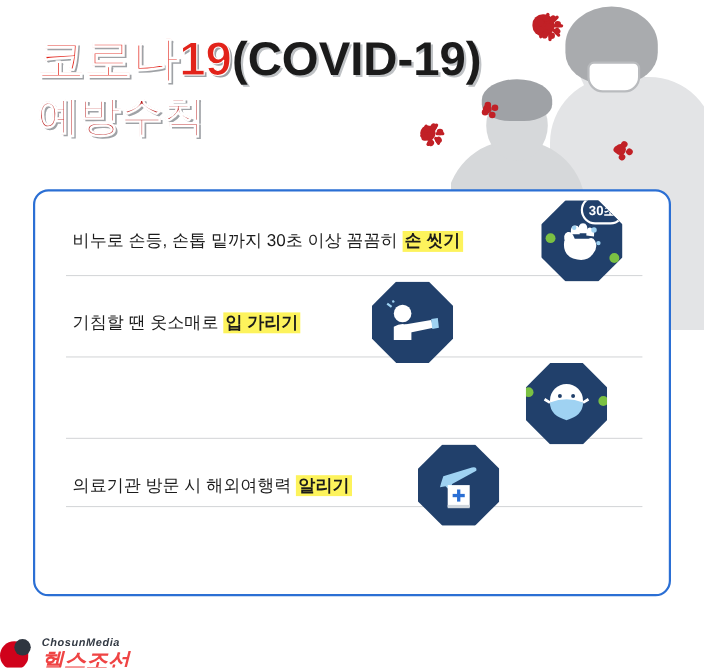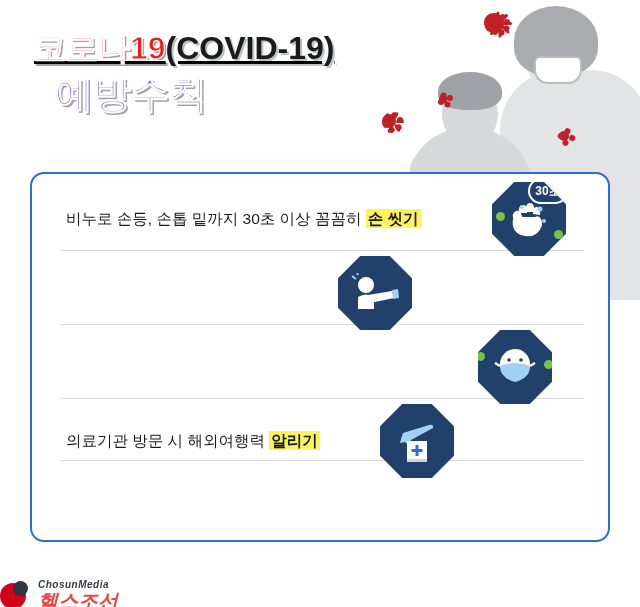--- a/index.html
+++ b/index.html
@@ -97,7 +97,7 @@
     line-height: 1.15;
     white-space: nowrap;
   }
-  .title-line1 { font-size: 32px; text-decoration: underline; }
+  .title-line1 { font-size: 43px; }
   .title-line2 { font-size: 38px; margin-top: 6px; }
 
   .t-red {

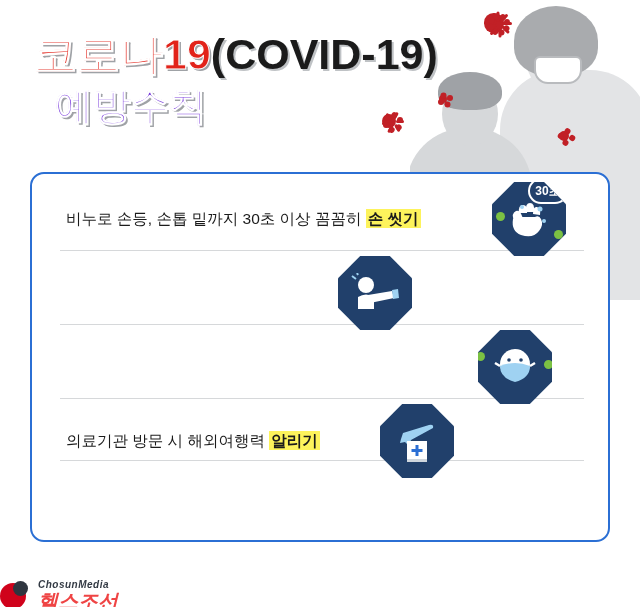--- a/index.html
+++ b/index.html
@@ -114,14 +114,13 @@
     text-shadow: 2px 2px 0 #bfc2c5;
   }
   .t-blue {
-    color: #6d28d9;
+    color: #b91c1c;
     -webkit-text-stroke: 1px #ffffff;
     text-shadow:
       2px 2px 0 #9fa2a6,
       -1px -1px 0 #ffffff,
        1px -1px 0 #ffffff,
       -1px  1px 0 #ffffff;
-    margin-left: 21px;
   }
 
   

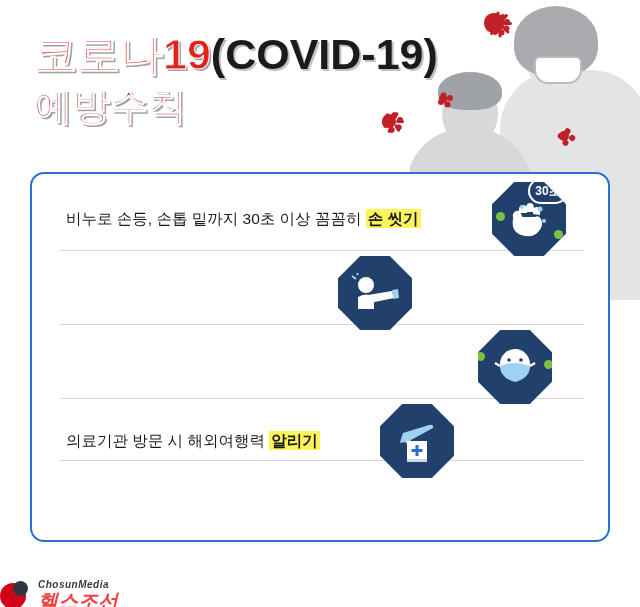--- a/index.html
+++ b/index.html
@@ -358,6 +358,11 @@
     </div>
     <div class="divider" style="top:76px;"></div>
 
+    <div class="rule-row" style="top:88px;">
+      <div class="rtext">
+        <span>기침할 땐 옷소매로 </span><b>입 가리기</b>
+      </div>
+    </div>
     <div class="oct" style="left:306px; top:82px;">
       <div class="oct-inner">
         <svg width="50" height="40" viewBox="0 0 50 40" aria-hidden="true">

